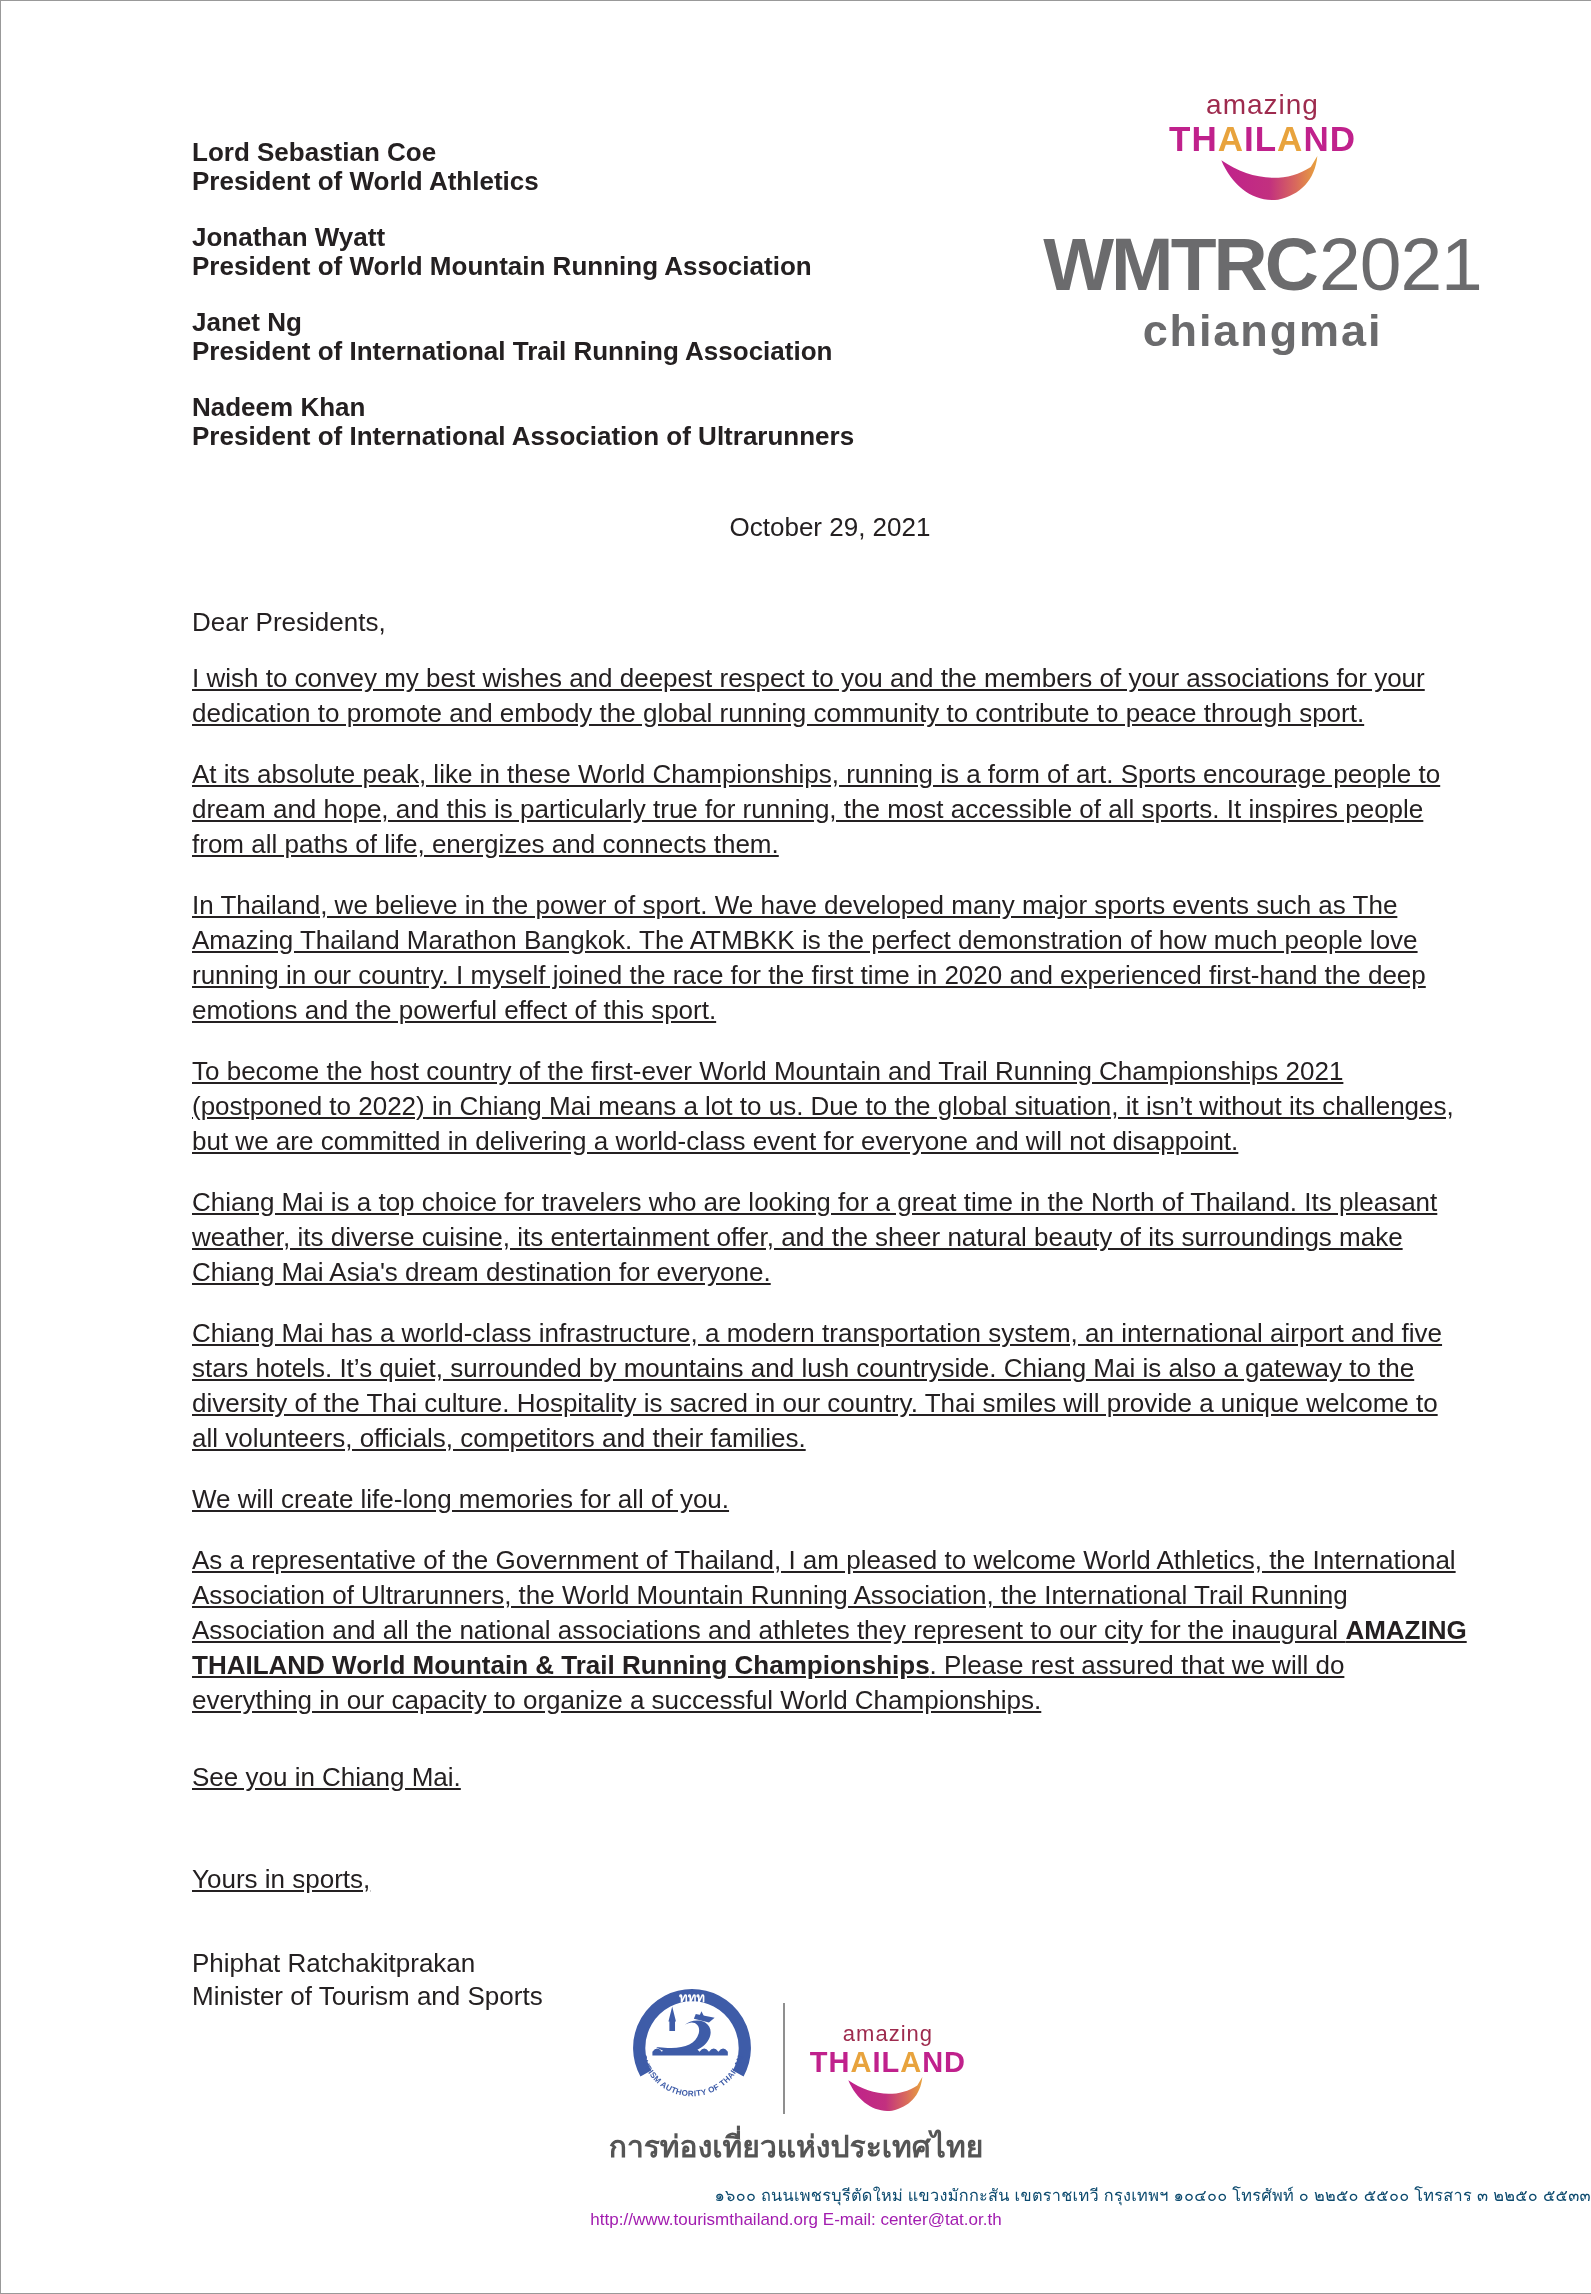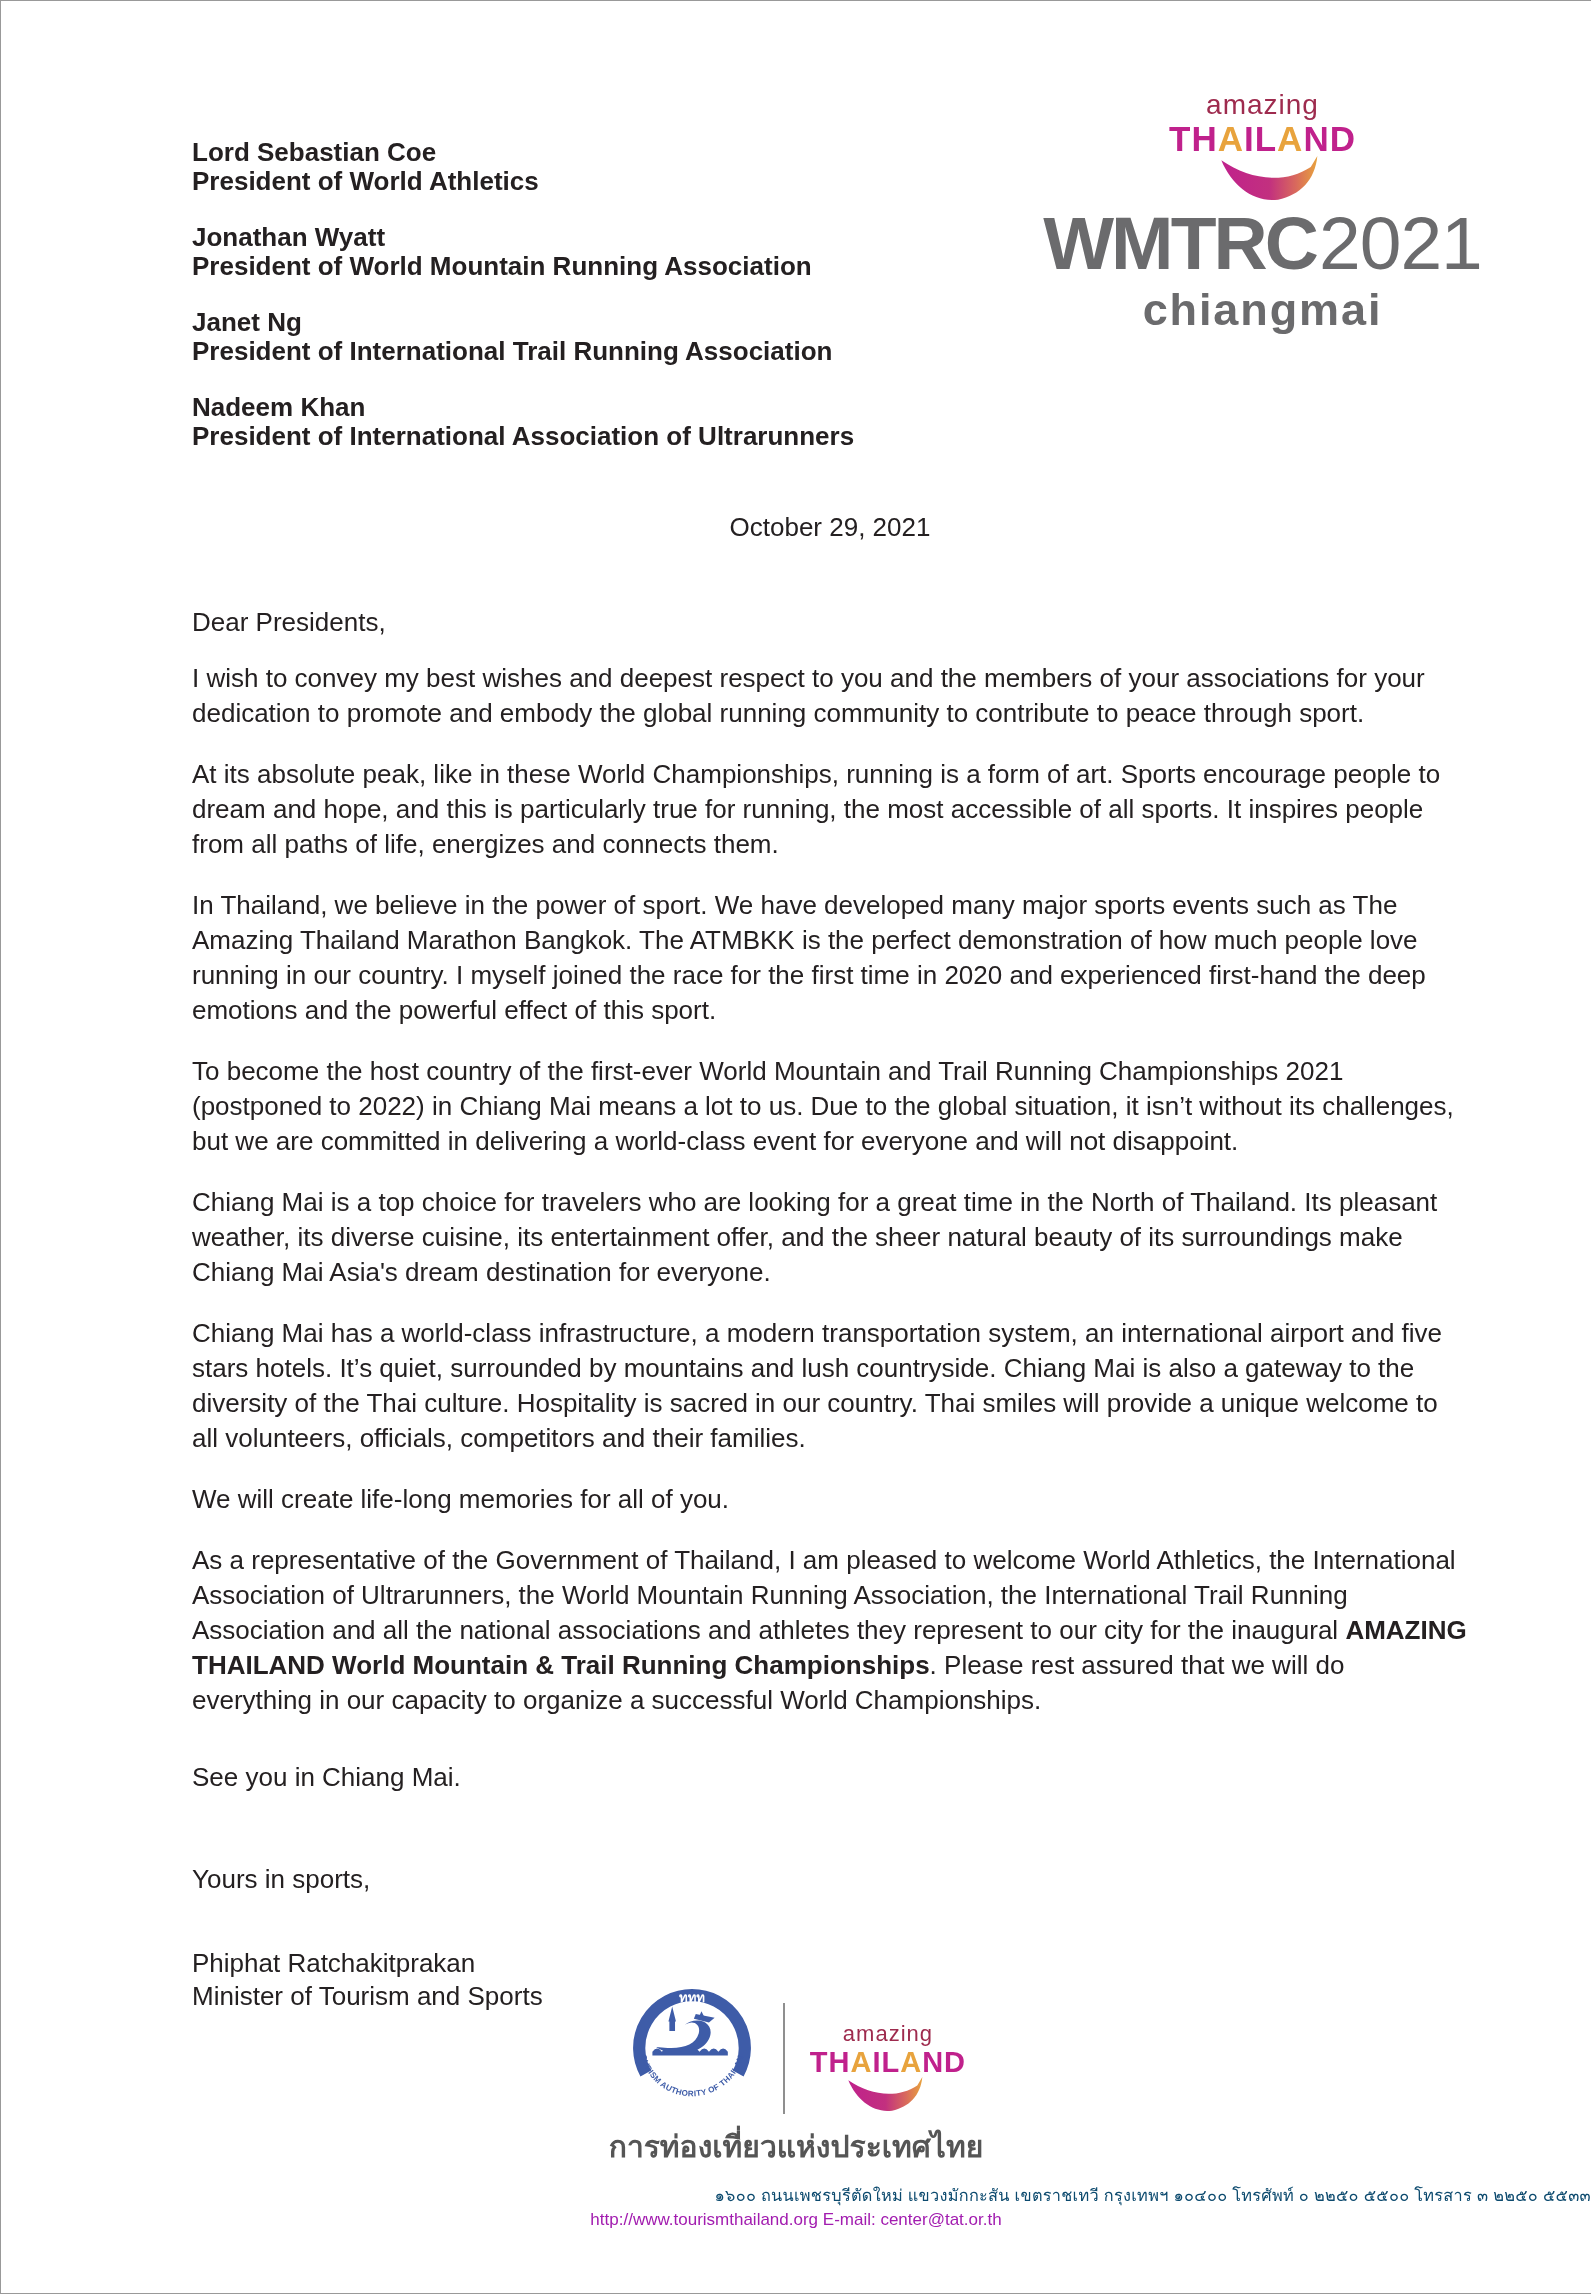--- a/index.html
+++ b/index.html
@@ -26,7 +26,7 @@
   .at-lg .at-amazing { font-size:28px; }
   .at-lg .at-thailand { font-size:35px; }
   .at-lg .swoosh { width:113px; height:48px; margin-top:-1.9px; margin-left:46px; }
-  .wmtrc-line { margin-top:2px; font-size:75px; line-height:1; color:#6b6b6d; white-space:nowrap; }
+  .wmtrc-line { margin-top:23px; font-size:75px; line-height:1; color:#6b6b6d; white-space:nowrap; }
   .wmtrc { font-weight:800; letter-spacing:-2.9px; }
   .year { font-weight:200; letter-spacing:-1px; margin-left:2.9px; }
   .chiangmai { font-size:45px; font-weight:bold; color:#6b6b6d; letter-spacing:1.9px; margin-top:2.9px; }

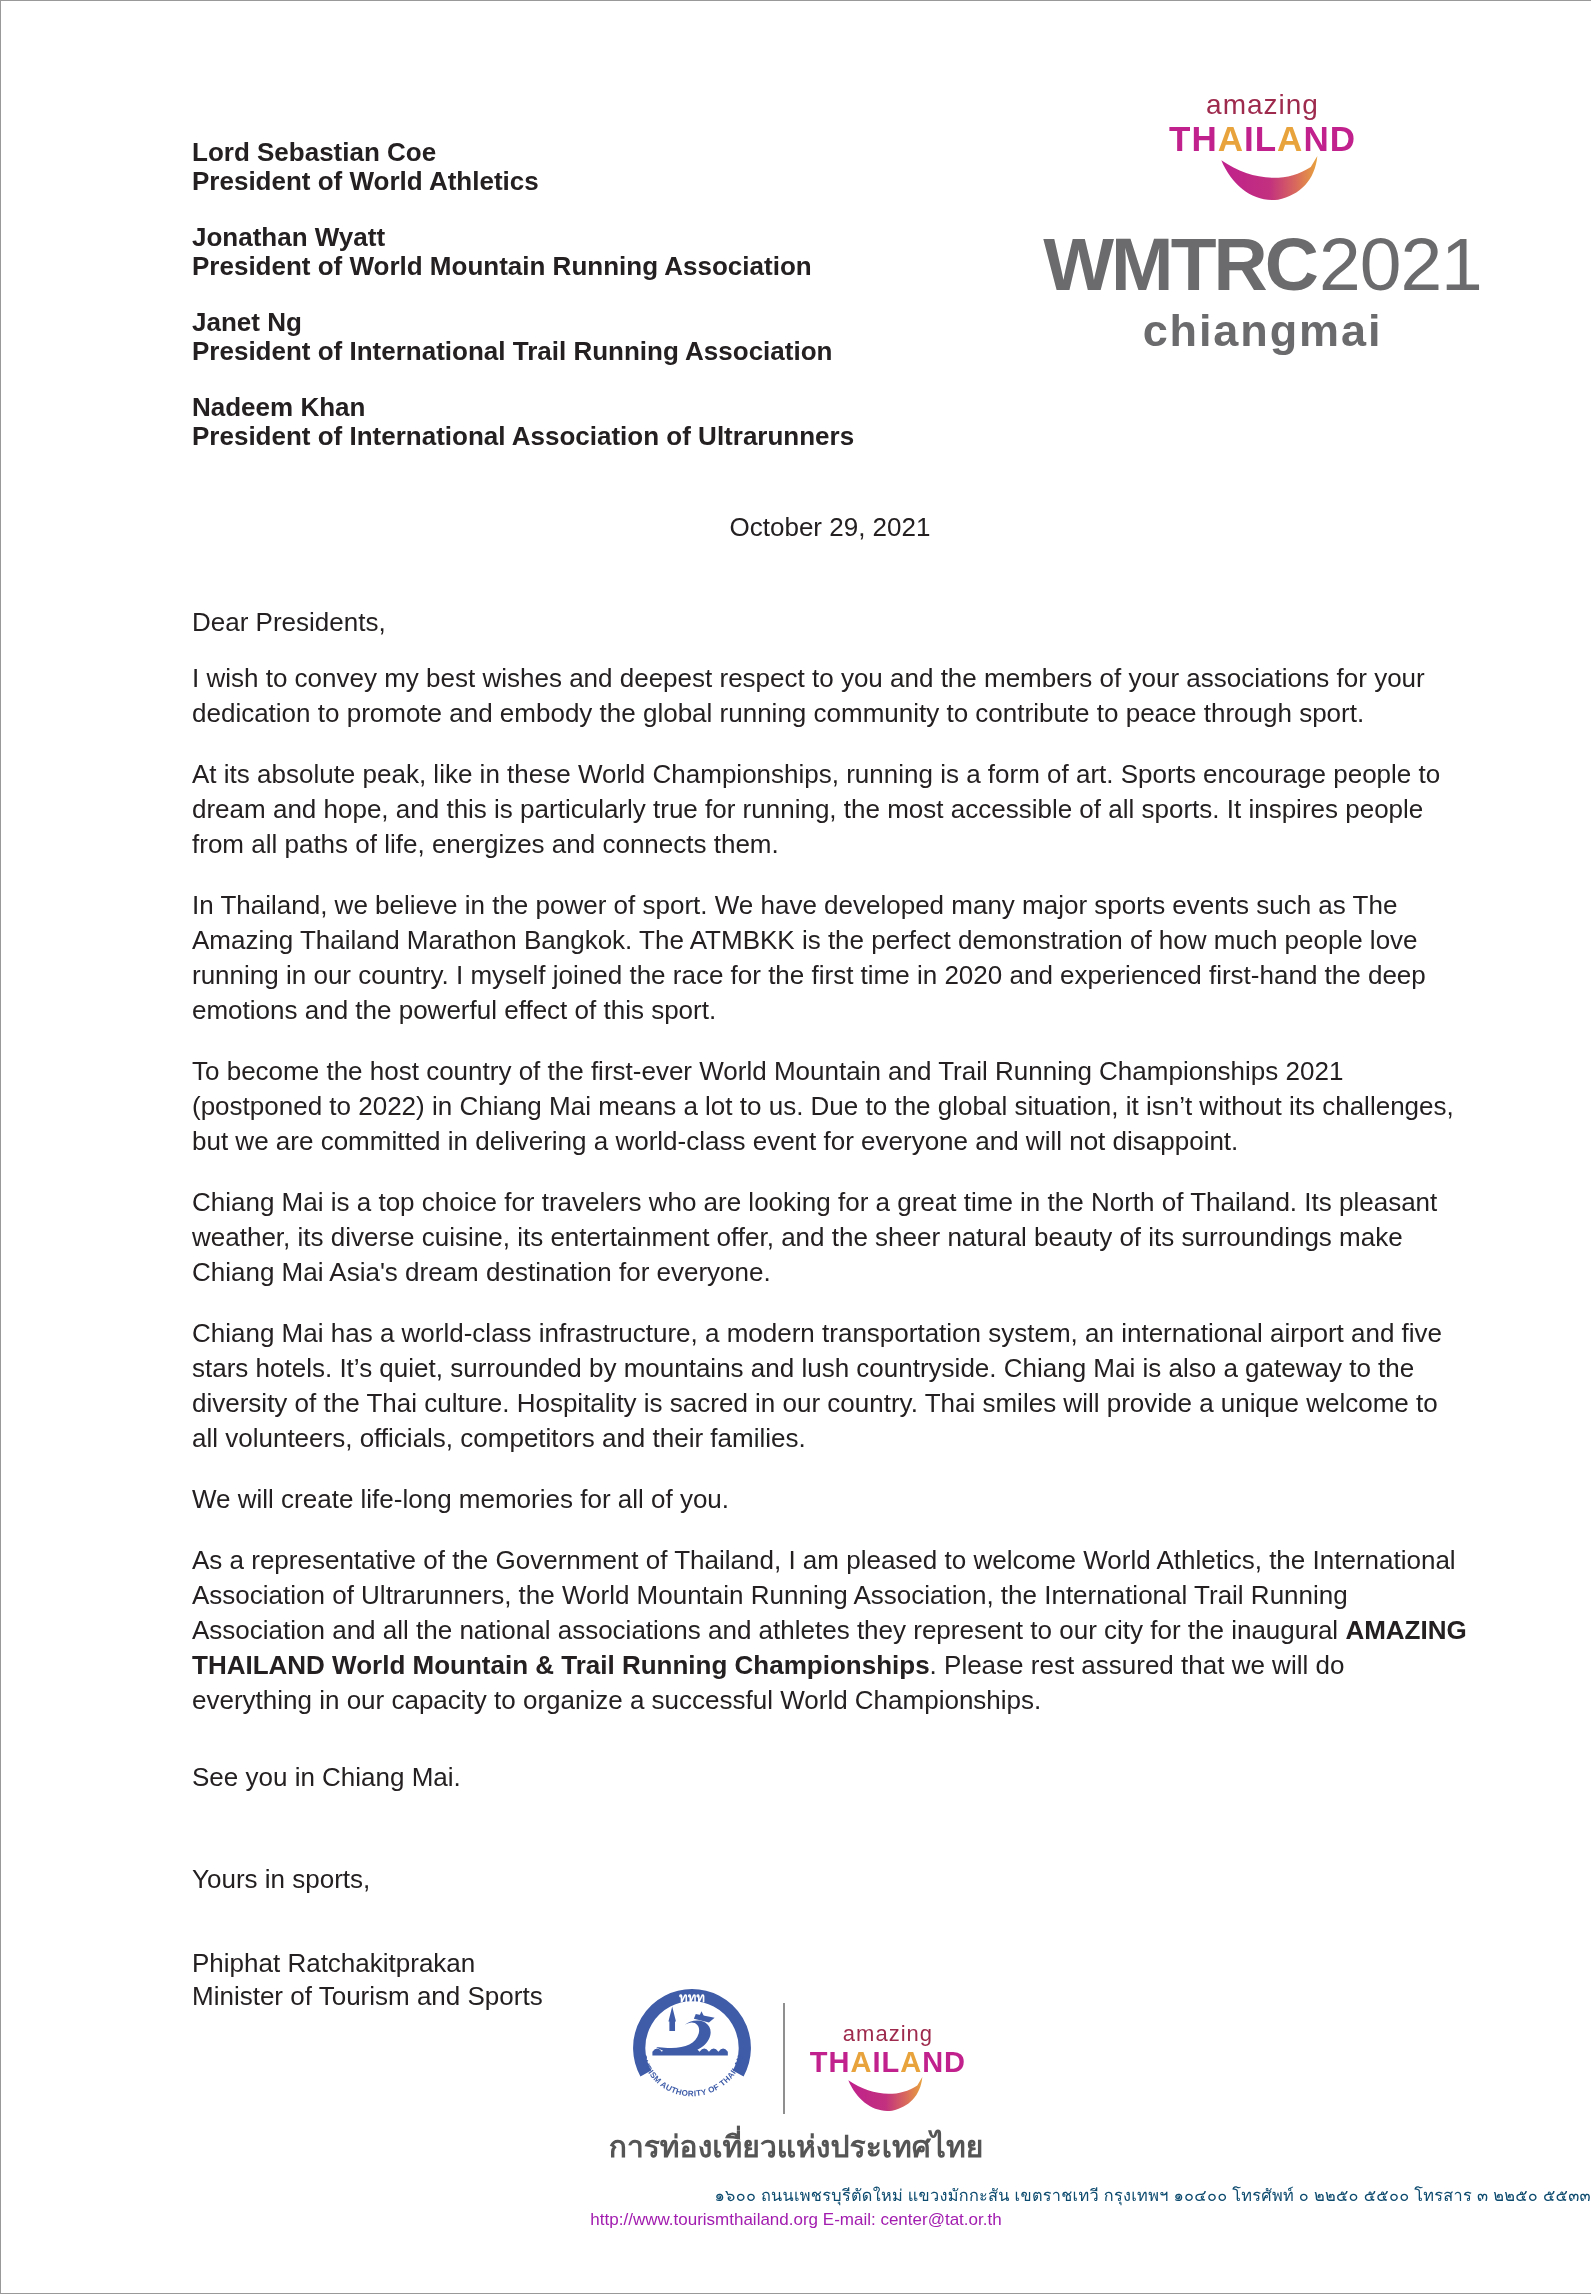--- a/index.html
+++ b/index.html
@@ -35,7 +35,7 @@
   .body-text { position:absolute; left:191px; top:509px; width:1276px; font-size:26px; line-height:35px; }
   .date { margin-bottom:60px;text-align:center; }
   .salutation { margin-bottom:21px; }
-  .body-text p { margin:0 0 26px 0; }
+  .body-text p { margin:0 0 26px 0;text-decoration:underline; }
   .para-closing { margin-bottom:42px !important; }
   .see-you { margin-bottom:67px !important; }
   .valediction { margin-bottom:50px !important; }

